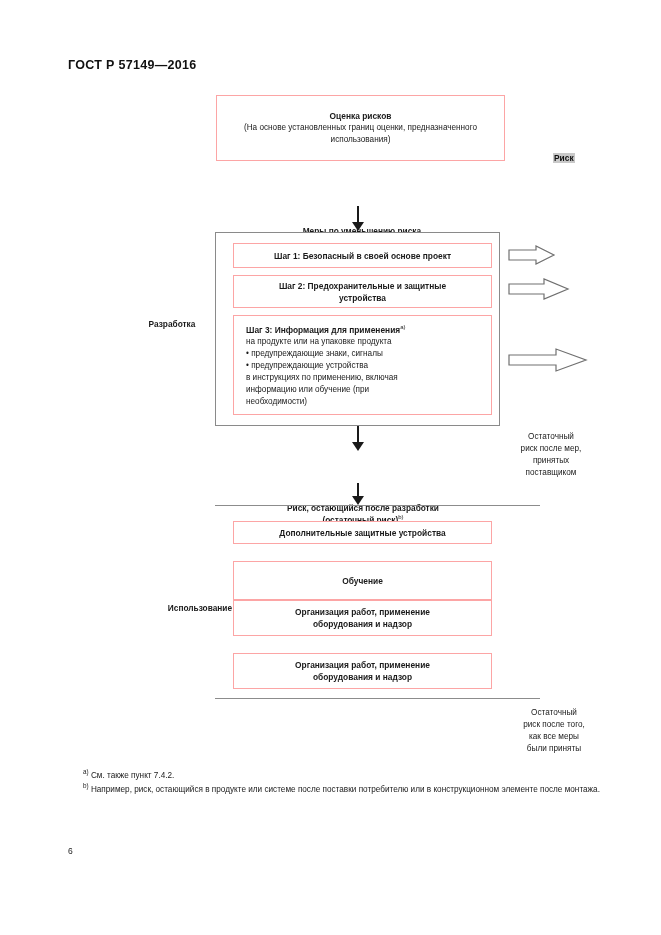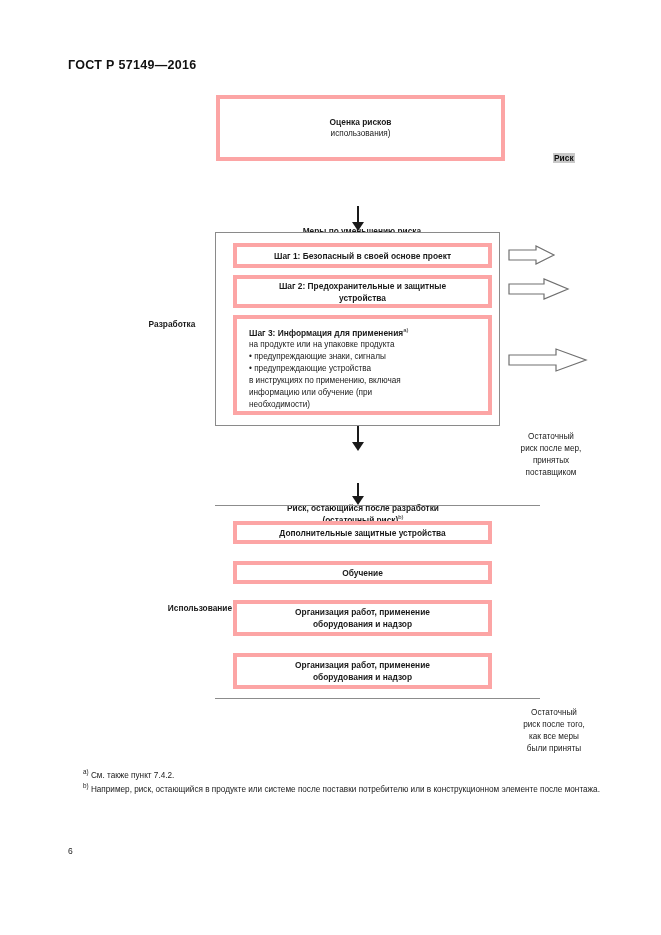--- a/index.html
+++ b/index.html
@@ -34,7 +34,7 @@
   
   .box {
     position: absolute;
-    border: 4px solid #fca5a5;
+    border: 1px solid #fca5a5;
     background: #ffffff;
     box-sizing: border-box;
     display: flex;

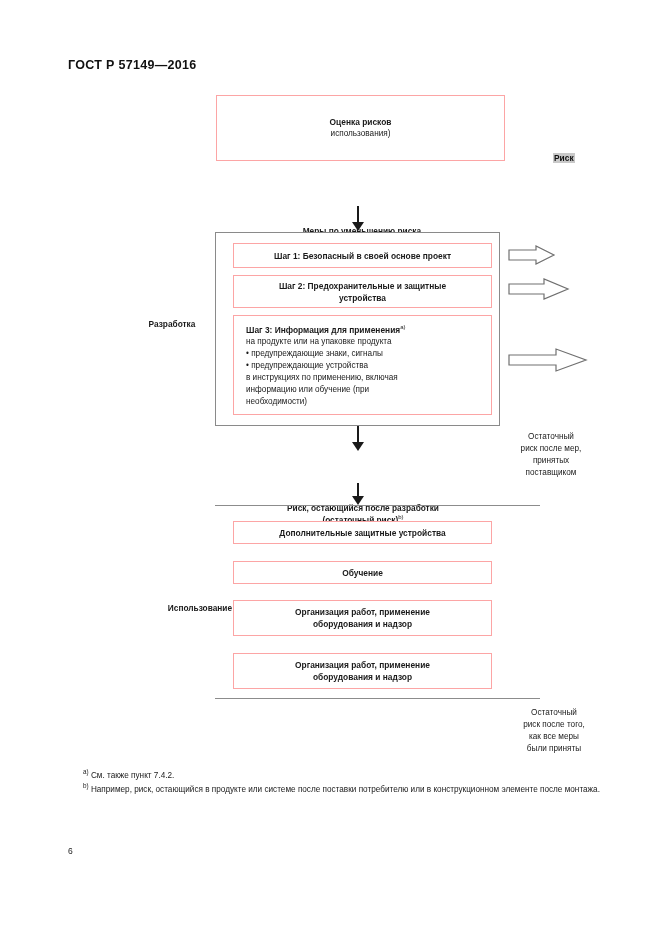--- a/index.html
+++ b/index.html
@@ -223,6 +223,7 @@
 
   <div class="box" id="assessment-box">
     <span class="ttl">Оценка рисков</span>
+    <span class="sub">(На основе установленных границ оценки, предназначенного</span>
     <span class="sub">использования)</span>
   </div>
 

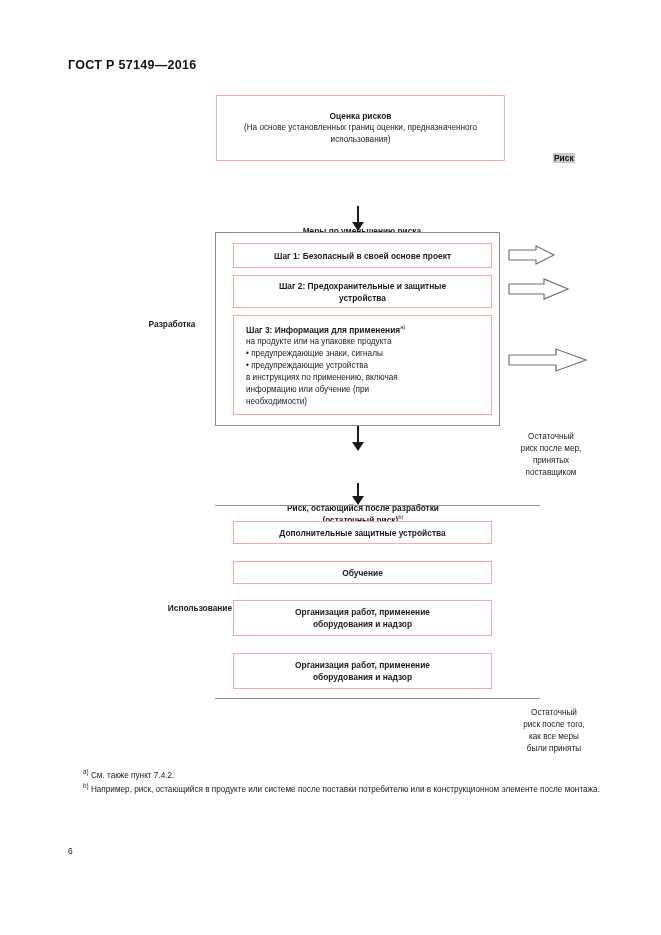--- a/index.html
+++ b/index.html
@@ -98,7 +98,7 @@
 
   
   #extra-box    { left: 233px; top: 521px; width: 259px; height: 23px; }
-  #training-box { left: 233px; top: 561px; width: 259px; height: 23px; }
+  #training-box { left: 233px; top: 561px; width: 259px; height: 39px; }
   #org1-box     { left: 233px; top: 600px; width: 259px; height: 36px; }
   #org2-box     { left: 233px; top: 653px; width: 259px; height: 36px; }
 

